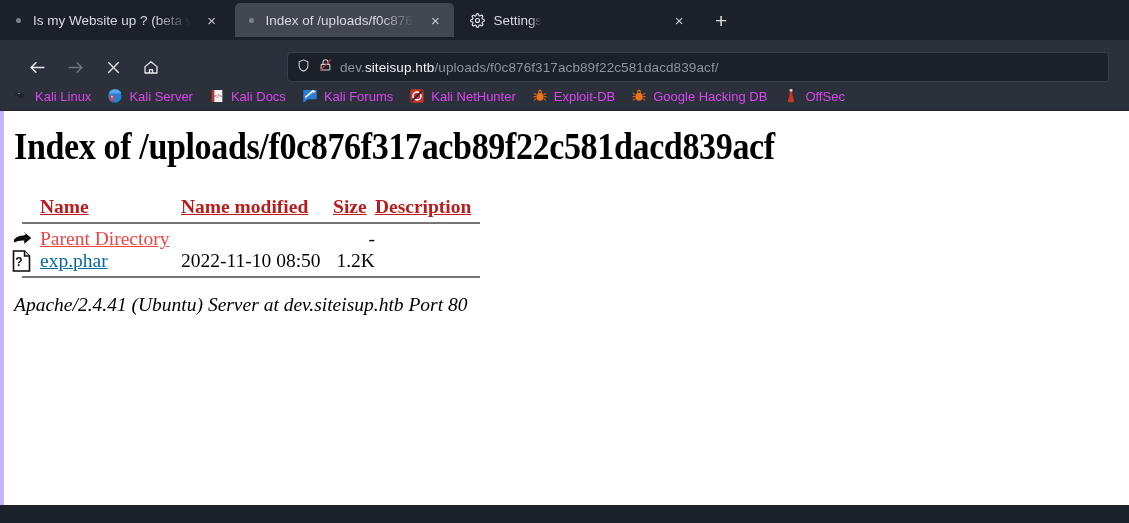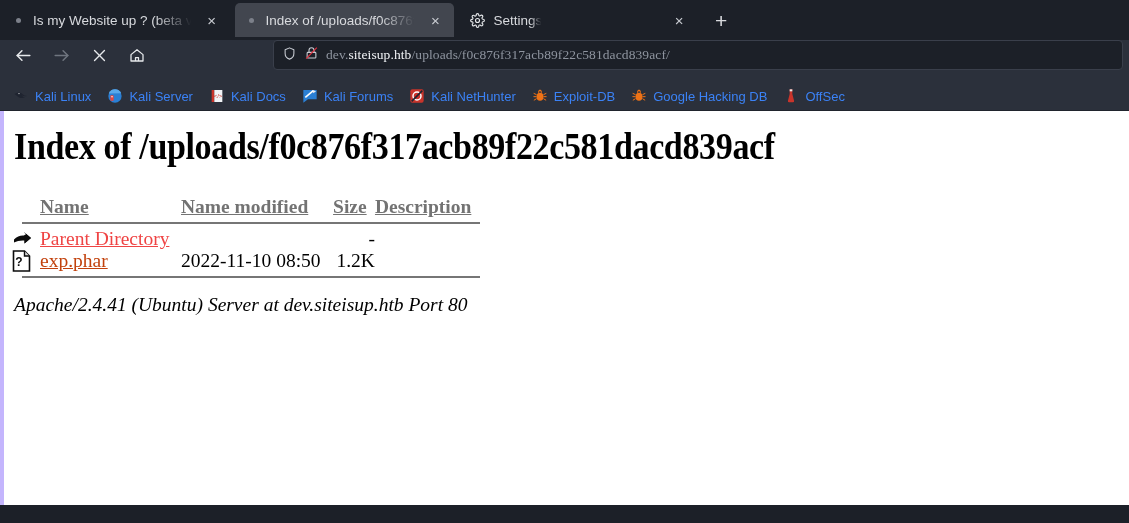--- a/index.html
+++ b/index.html
@@ -76,9 +76,8 @@
     height: 42px;
     background: #2b303b;
     display: flex;
-    align-items: flex-start;
-    padding: 0 6px;
-    font-family: Liberation Serif, serif;
+    align-items: flex-end;
+    padding: 0 20px;
   }
   .navbtn {
     width: 34px; height: 30px;

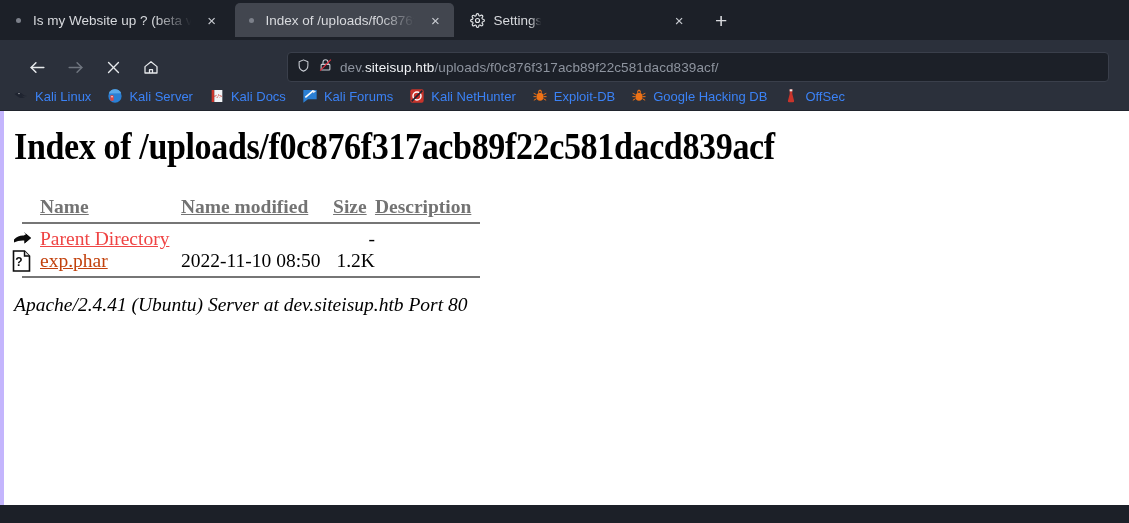--- a/index.html
+++ b/index.html
@@ -126,7 +126,7 @@
     gap: 6px;
     padding: 3px 7px;
     border-radius: 3px;
-    color: #3b82f6;
+    color: #d946ef;
     font-size: 13px;
     white-space: nowrap;
   }

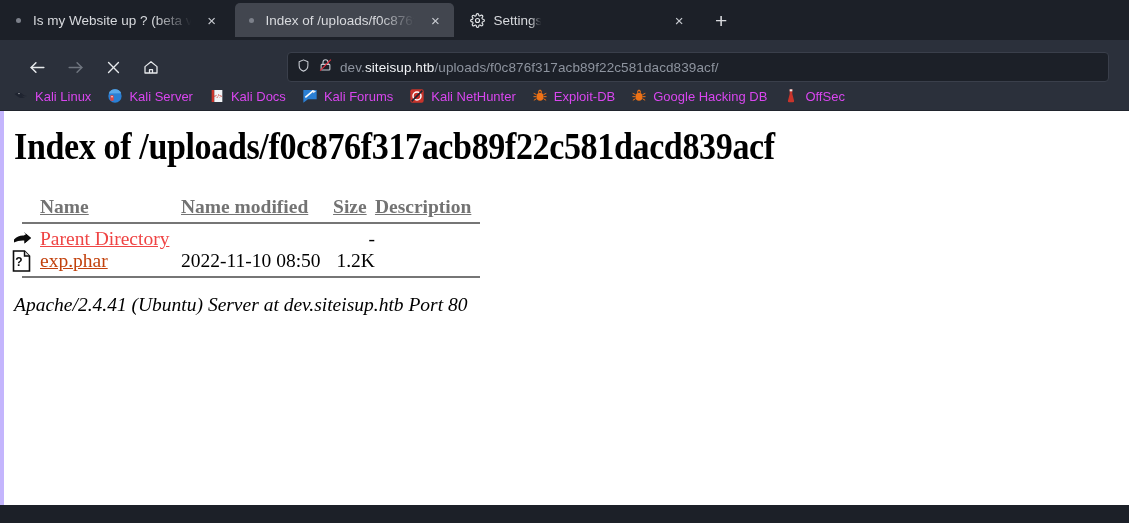--- a/index.html
+++ b/index.html
@@ -169,7 +169,7 @@
     padding-bottom: 5px;
   }
   th.colhead a {
-    color: #737373;
+    color: #b91c1c;
     text-decoration: underline;
   }
   td.c-icon { width: 28px; }

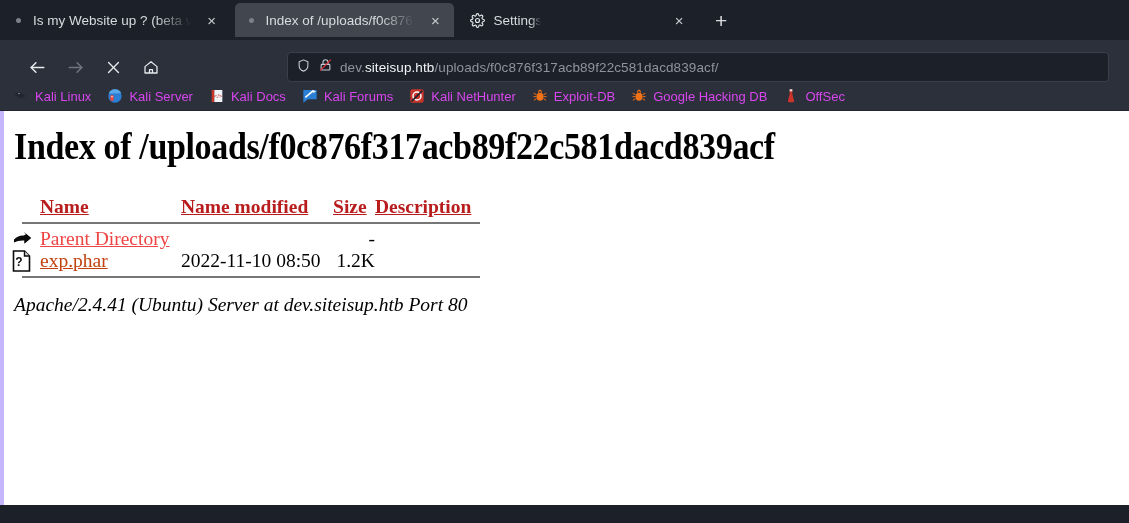--- a/index.html
+++ b/index.html
@@ -178,7 +178,7 @@
   td.c-size { text-align: right; padding-right: 4px; white-space: nowrap; }
   td.c-desc { }
   .row-parent a { color: #ef4444; text-decoration: underline; }
-  .row-file a { color: #c2410c; text-decoration: underline; }
+  .row-file a { color: #0369a1; text-decoration: underline; }
   .hr-line {
     height: 2px;
     background: #767676;

